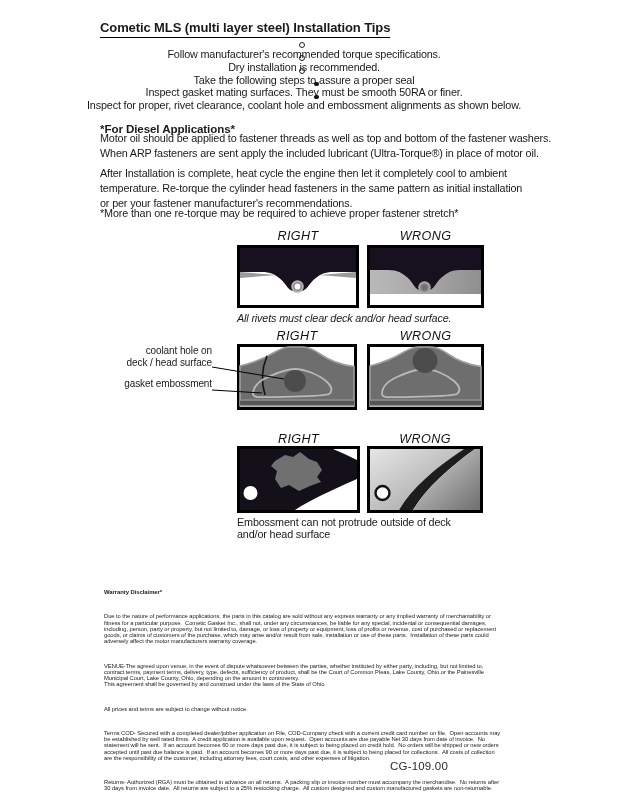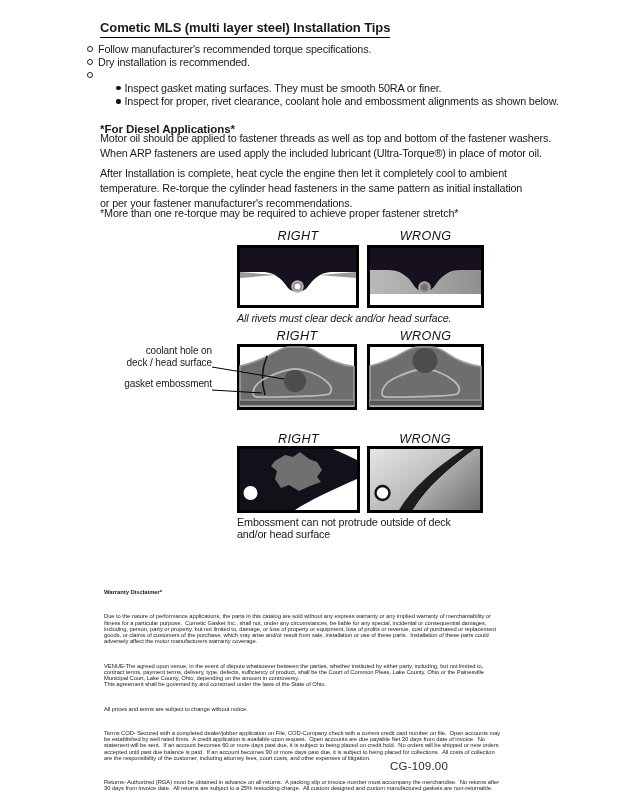--- a/index.html
+++ b/index.html
@@ -9,7 +9,7 @@
   .title{left:100px;top:20px;font-weight:bold;font-size:13px;letter-spacing:-0.1px;
          border-bottom:1.6px solid #000;padding-bottom:2px;}
   .bullets{left:87px;top:42px;font-size:10.8px;letter-spacing:-0.15px;}
-  .b-line{display:flex;align-items:center;height:13.2px;}
+  .b-line{display:flex;align-items:center;height:13.2px;flex-direction:column;}
   .b-dot{width:4px;height:4px;border:1.1px solid #222;border-radius:50%;margin-right:5px;flex:none;}
   .b-sub-dot{width:4.5px;height:4.5px;background:#111;border-radius:50%;margin:0 4px 0 29px;flex:none;}
   .diesel-h{left:100px;top:122px;font-size:11.6px;font-weight:bold;letter-spacing:-0.1px;}

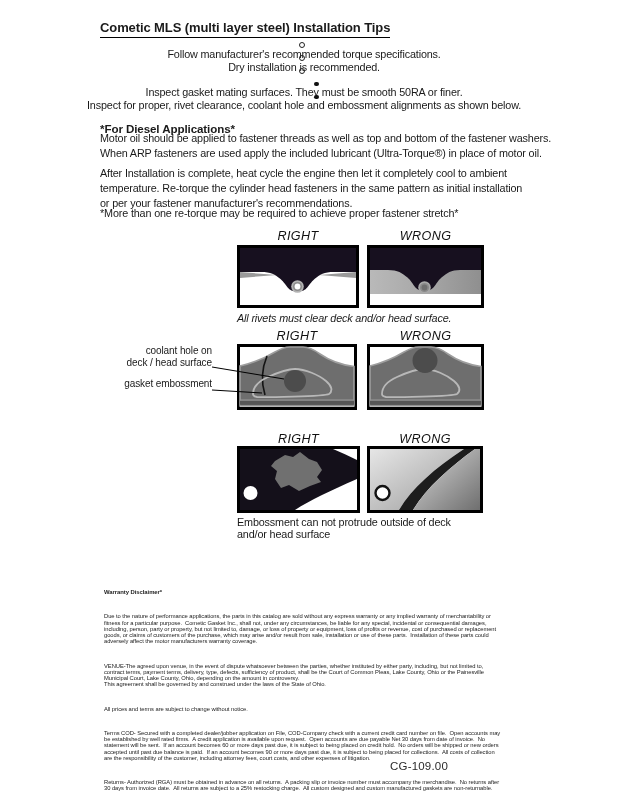--- a/index.html
+++ b/index.html
@@ -44,6 +44,7 @@
     </div>
     <div class="b-line">
       <span class="b-dot"></span>
+      <span>Take the following steps to assure a proper seal</span>
     </div>
     <div class="b-line">
       <span class="b-sub-dot"></span>

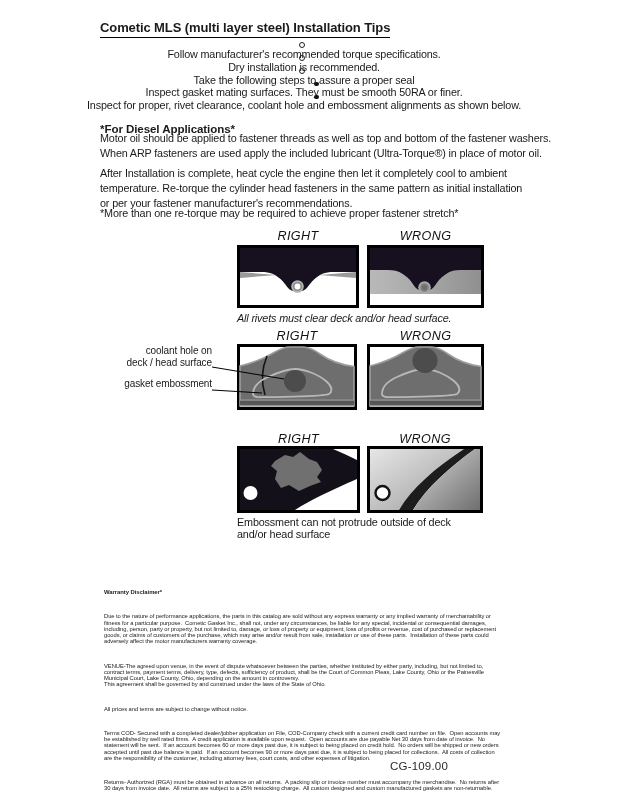--- a/index.html
+++ b/index.html
@@ -58,7 +58,7 @@
 
   <div class="abs diesel-h">*For Diesel Applications*</div>
   <div class="abs para" style="top:131px;">Motor oil should be applied to fastener threads as well as top and bottom of the fastener washers.
-When ARP fasteners are used apply the included lubricant (Ultra-Torque®) in place of motor oil.</div>
+When ARP fasteners are sent apply the included lubricant (Ultra-Torque®) in place of motor oil.</div>
   <div class="abs para" style="top:166px;">After Installation is complete, heat cycle the engine then let it completely cool to ambient
 temperature. Re-torque the cylinder head fasteners in the same pattern as initial installation
 or per your fastener manufacturer's recommendations.</div>

